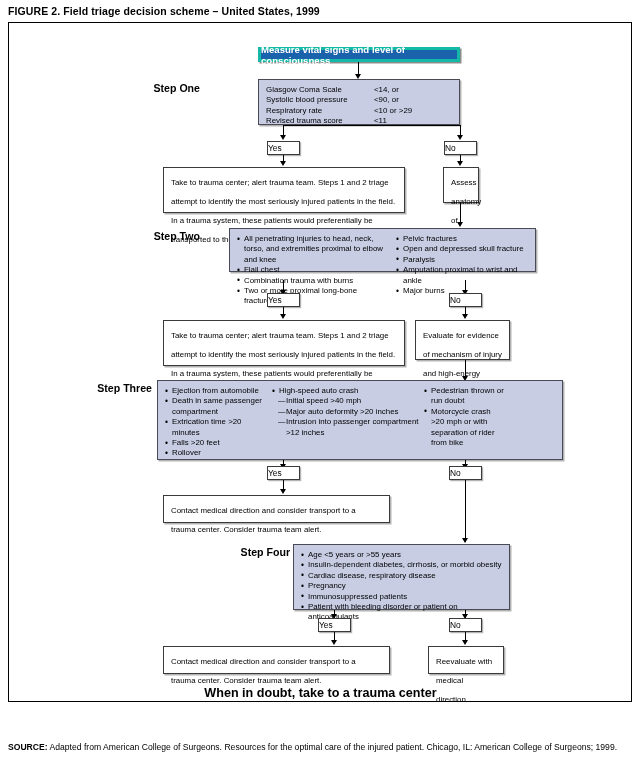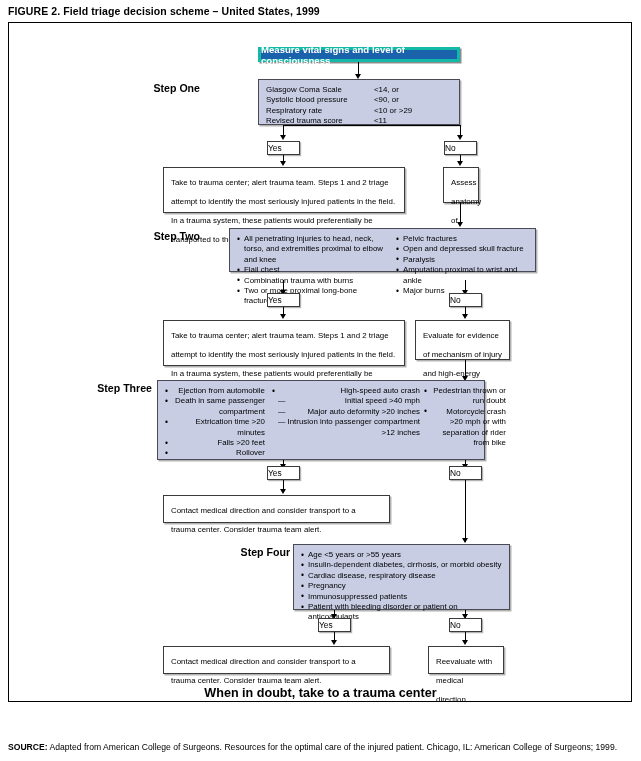--- a/index.html
+++ b/index.html
@@ -210,7 +210,7 @@
 
 <div class="abs step-label" style="left:60px;top:382px;width:92px;">Step Three</div>
 
-<div class="abs lav-box" style="left:157px;top:380px;width:328px;height:80px;text-align:right;">
+<div class="abs lav-box" style="left:157px;top:380px;width:406px;height:80px;">
   <ul class="bul" style="position:absolute;left:7px;top:5px;width:100px;">
     <li>Ejection from automobile</li>
     <li>Death in same passenger compartment</li>

